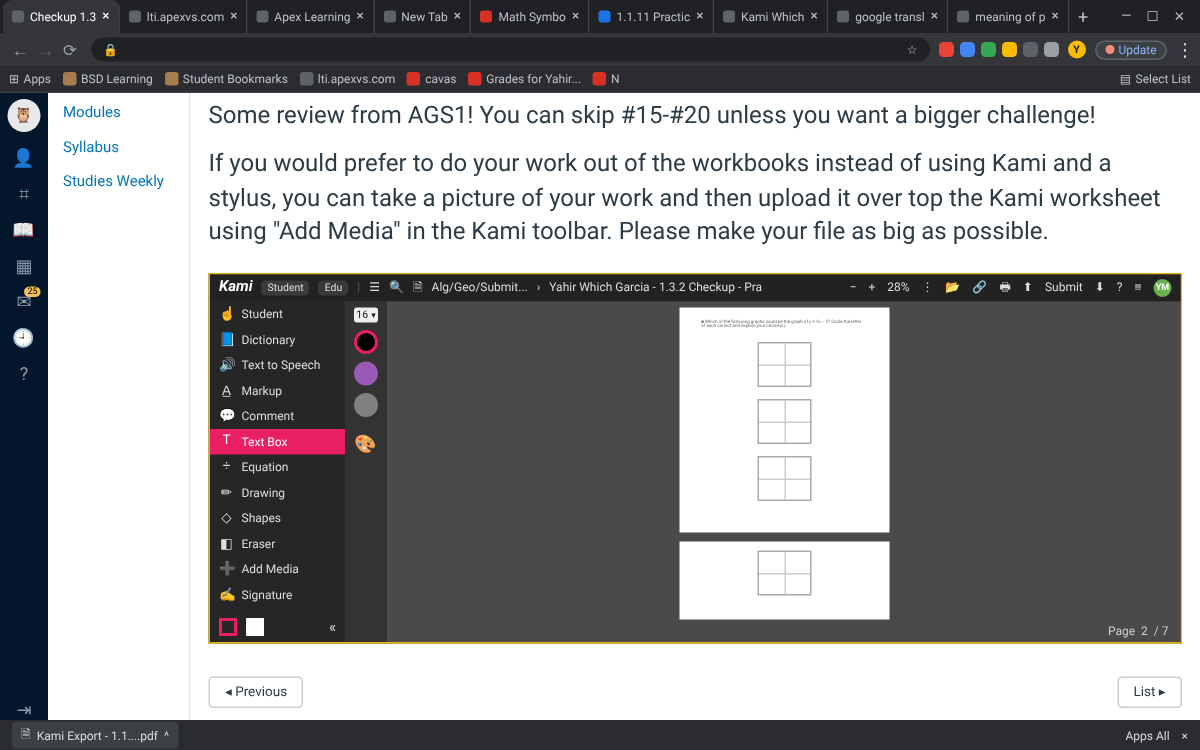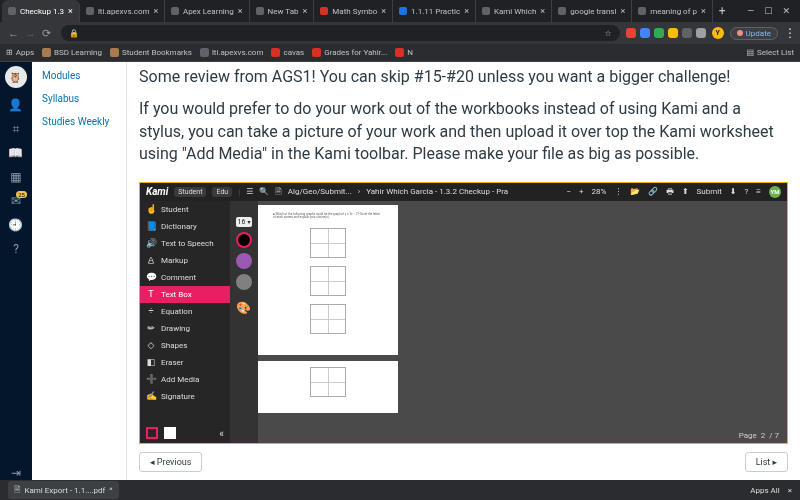--- a/index.html
+++ b/index.html
@@ -58,7 +58,7 @@
   .tool-footer .box2 { width:12px; height:12px; background:#fff;}
   .tool-footer .chev { margin-left:auto; font-size:10px;}
   
-  .kami-palette { width:28px; background:#333; display:flex; flex-direction:column; align-items:center; padding-top:16px; gap:5px;}
+  .kami-palette { width:28px; background:#333; display:flex; flex-direction:column; align-items:center; padding-top:4px; gap:5px;}
   .size-box { background:#eee; color:#222; font-size:7px; padding:1px 2px; border-radius:2px; display:flex; align-items:center;}
   .swatch { width:16px; height:16px; border-radius:50%;}
   .swatch.sel { border:2px solid #e91e63;}

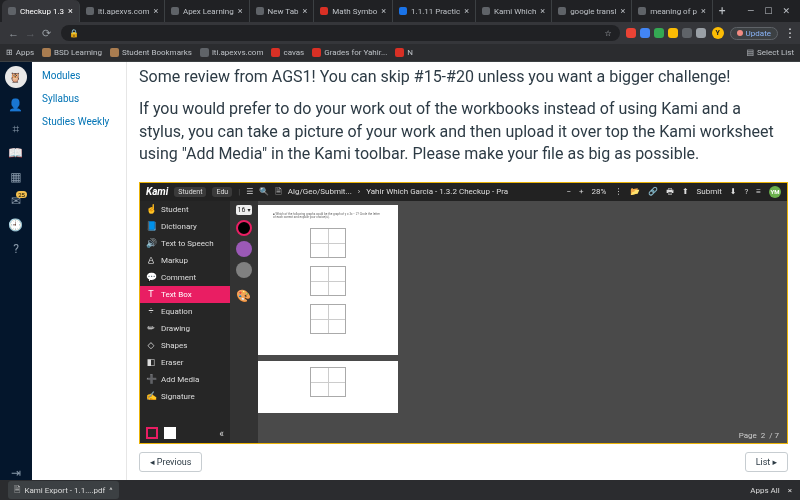--- a/index.html
+++ b/index.html
@@ -64,7 +64,7 @@
   .swatch.sel { border:2px solid #e91e63;}
   .pal-icon { color:#fff; font-size:12px; margin-top:6px;}
   
-  .doc-view { flex:1; background:#4a4a4a; position:relative; overflow:hidden; display:flex; flex-direction:column; align-items:flex-start; padding-top:4px; gap:6px;}
+  .doc-view { flex:1; background:#4a4a4a; position:relative; overflow:hidden; display:flex; flex-direction:column; align-items:center; padding-top:4px; gap:6px;}
   .page { background:#fff; width:140px; display:flex; flex-direction:column; align-items:center; padding:6px 0; gap:8px;}
   .page.top { height:150px; padding-top:8px;}
   .page.bottom { height:52px;}

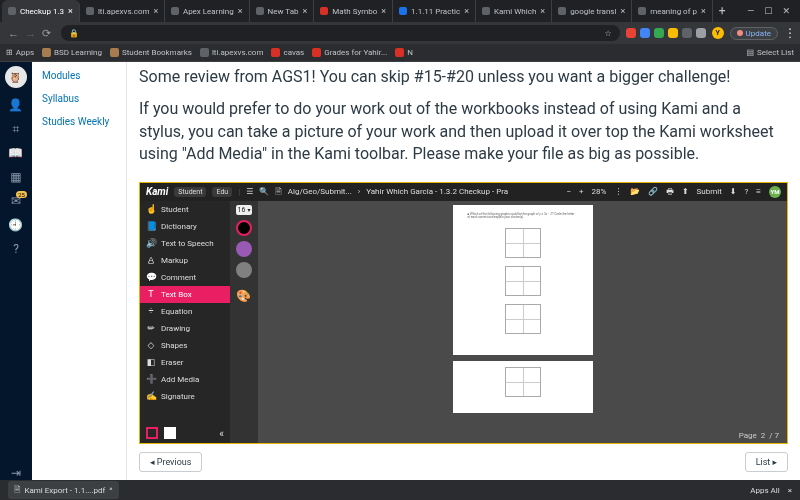--- a/index.html
+++ b/index.html
@@ -75,7 +75,7 @@
   .graph::after { top:50%; left:0; right:0; height:1px;}
   .page-ind { position:absolute; bottom:3px; right:8px; font-size:8px; color:#ccc;}
   
-  .navrow { display:flex; justify-content:space-between; margin-top:8px; padding-bottom:4px;}
+  .navrow { display:flex; justify-content:space-between; margin-top:22px; padding-bottom:4px;}
   .navbtn { border:1px solid #c7cdd1; background:#fff; color:#2d3b45; font-size:9px; padding:4px 10px; border-radius:3px; cursor:pointer;}
   
   .dl-bar { position:absolute; bottom:0; left:0; right:0; height:20px; background:#2b2c2f; display:flex; align-items:center; padding:0 8px; font-size:8px; color:#ddd; gap:8px;}

